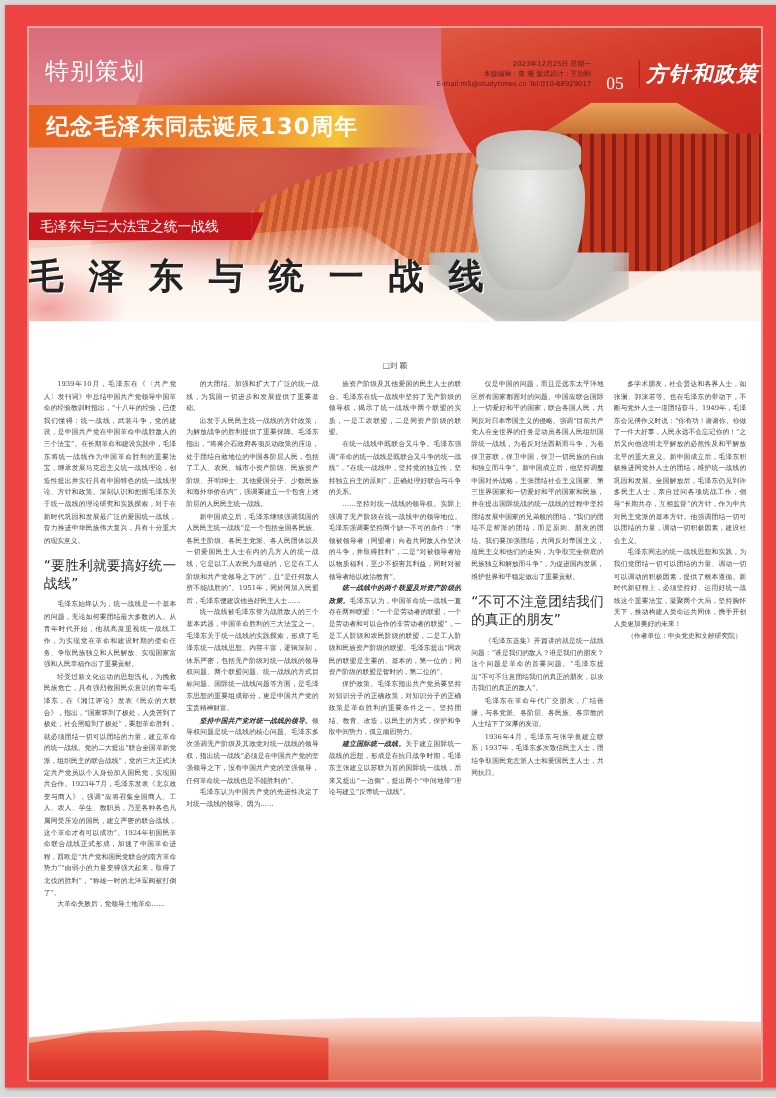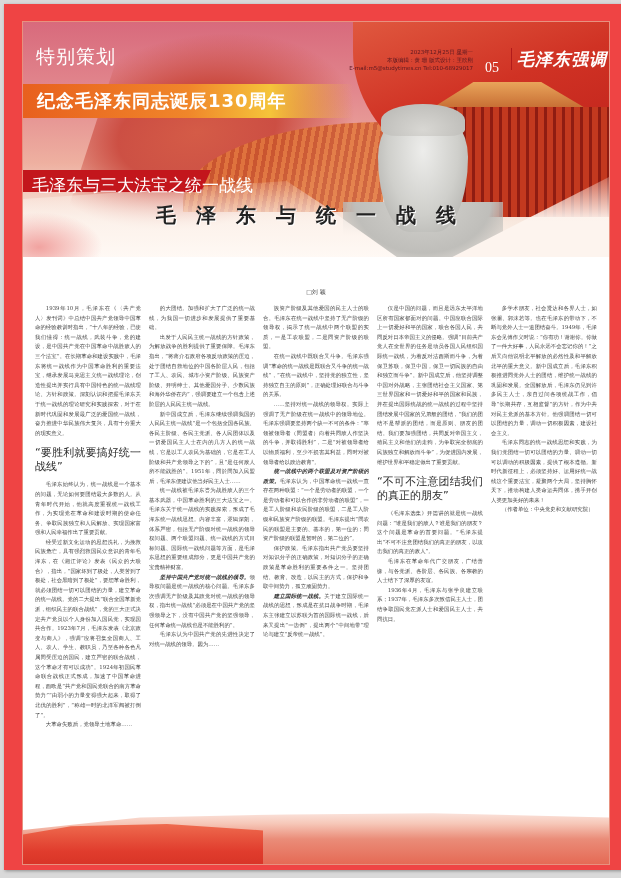--- a/index.html
+++ b/index.html
@@ -87,7 +87,7 @@
       </div>
       <div class="pageno">05</div>
       <div class="pageno-bar"></div>
-      <div class="masthead">毛泽东强调</div>
+      <div class="masthead">方针和政策</div>
 
       <div class="anniv-bar"></div>
       <div class="anniv-text">纪念毛泽东同志诞辰130周年</div>

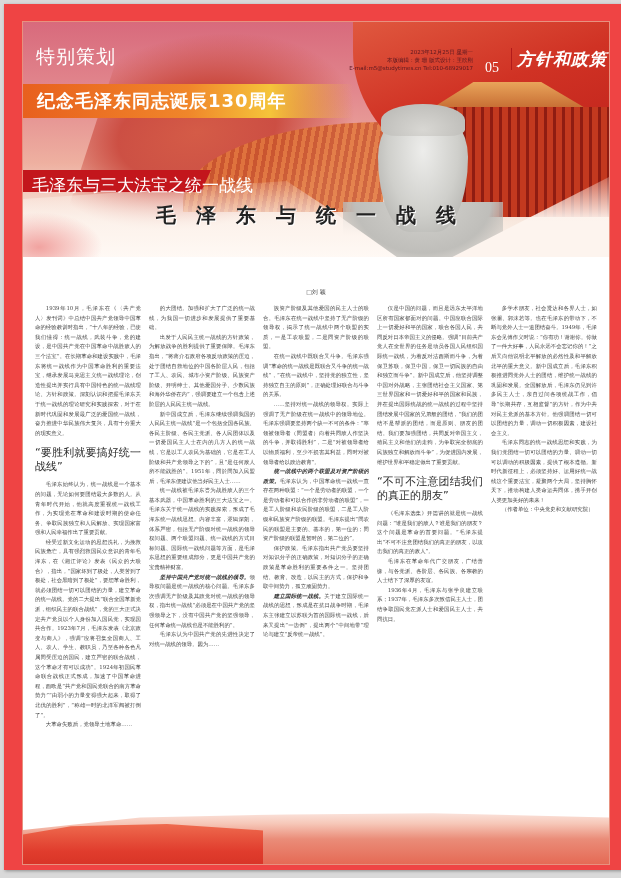--- a/index.html
+++ b/index.html
@@ -42,7 +42,7 @@
   .anniv-text{position:absolute;left:14px;top:67px;color:#fff;font-size:18px;font-weight:bold;letter-spacing:1px;text-align:right;}
   .series-bar{position:absolute;left:0;top:148px;width:178px;height:22px;background:#c3161c;}
   .series-bar:after{content:"";position:absolute;right:-10px;top:0;border-left:10px solid #c3161c;border-bottom:22px solid transparent;}
-  .series-text{position:absolute;left:9px;top:152px;color:#fff;font-size:17px;font-family:Liberation Sans, sans-serif;}
+  .series-text{position:absolute;left:9px;top:152px;color:#fff;font-size:11px;font-family:Liberation Sans, sans-serif;}
   .title{position:absolute;left:0;top:180px;width:586px;text-align:center;font-size:20px;font-weight:bold;letter-spacing:20px;color:#222;text-shadow:1px 1px 0 #fff;}
   .byline{position:absolute;left:0;top:266px;width:586px;text-align:center;font-size:6px;color:#444;}
   

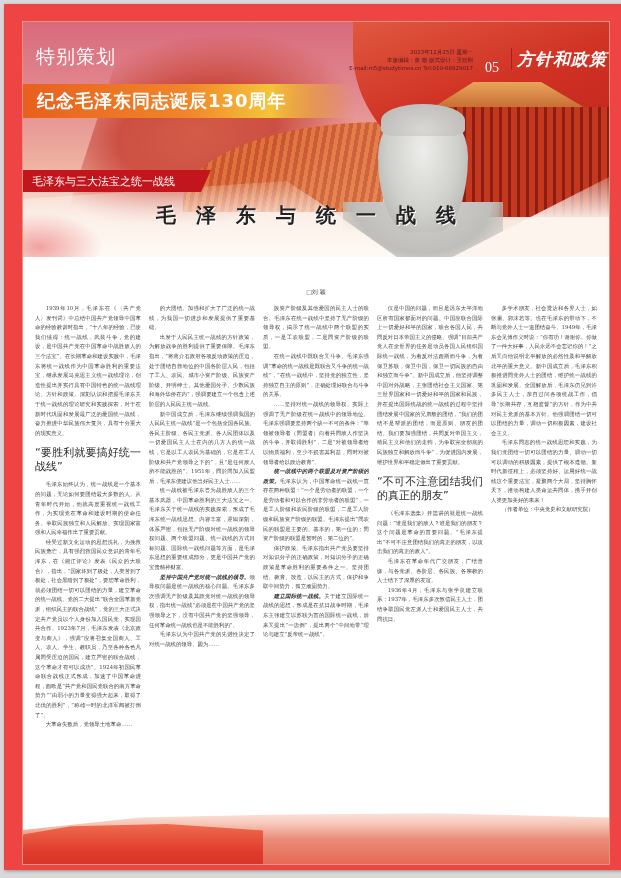--- a/index.html
+++ b/index.html
@@ -43,7 +43,7 @@
   .series-bar{position:absolute;left:0;top:148px;width:178px;height:22px;background:#c3161c;}
   .series-bar:after{content:"";position:absolute;right:-10px;top:0;border-left:10px solid #c3161c;border-bottom:22px solid transparent;}
   .series-text{position:absolute;left:9px;top:152px;color:#fff;font-size:11px;font-family:Liberation Sans, sans-serif;}
-  .title{position:absolute;left:0;top:180px;width:586px;text-align:center;font-size:20px;font-weight:bold;letter-spacing:20px;color:#222;text-shadow:1px 1px 0 #fff;}
+  .title{position:absolute;left:0;top:180px;width:586px;text-align:left;font-size:28px;font-weight:bold;letter-spacing:20px;color:#222;text-shadow:1px 1px 0 #fff;}
   .byline{position:absolute;left:0;top:266px;width:586px;text-align:center;font-size:6px;color:#444;}
   
   .columns{position:absolute;left:12px;top:282px;width:562px;height:470px;display:flex;gap:8px;}

